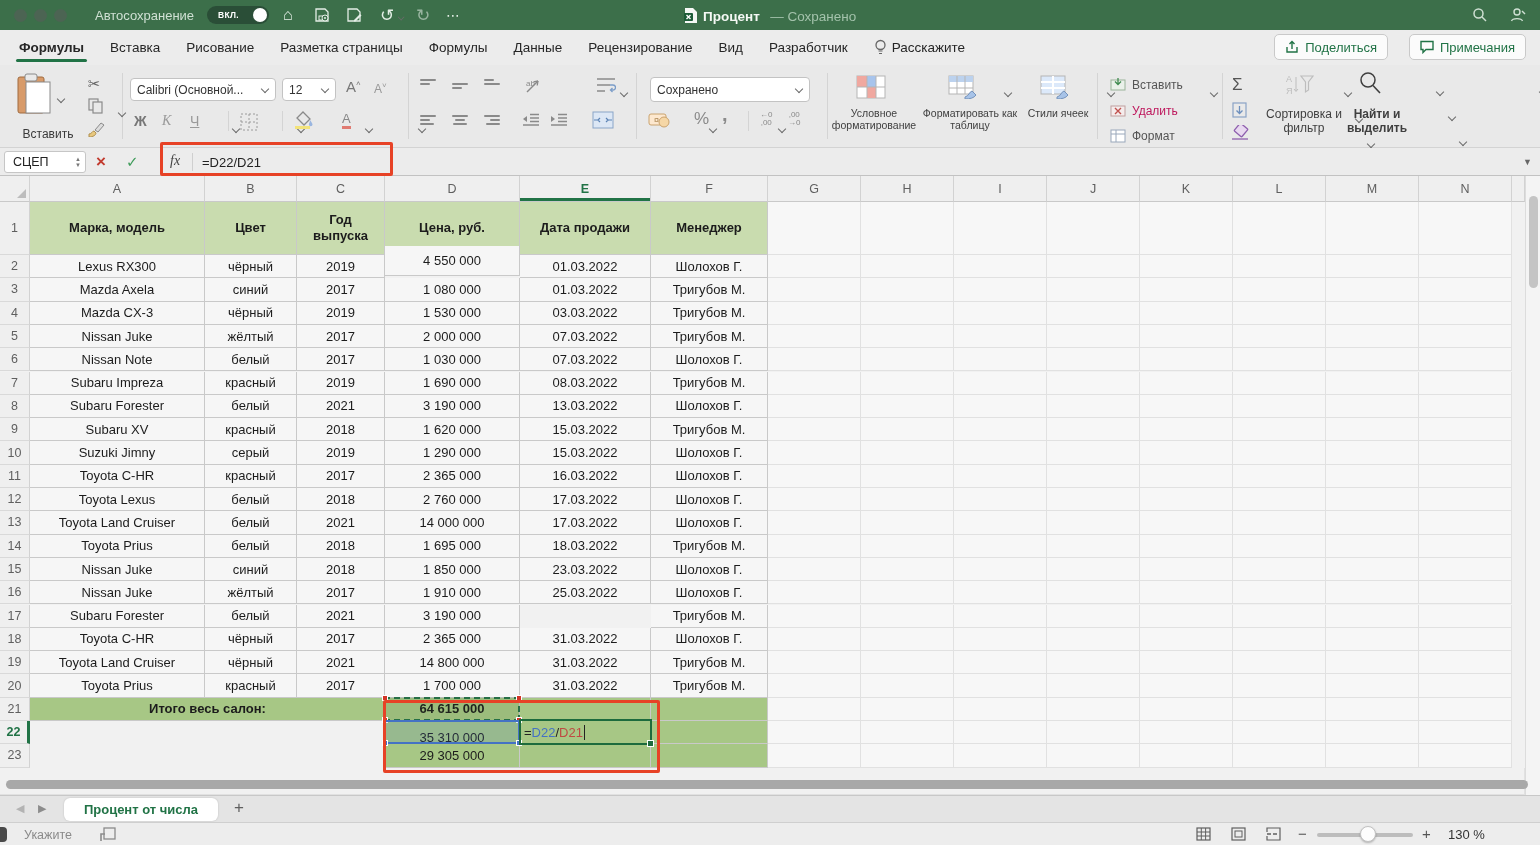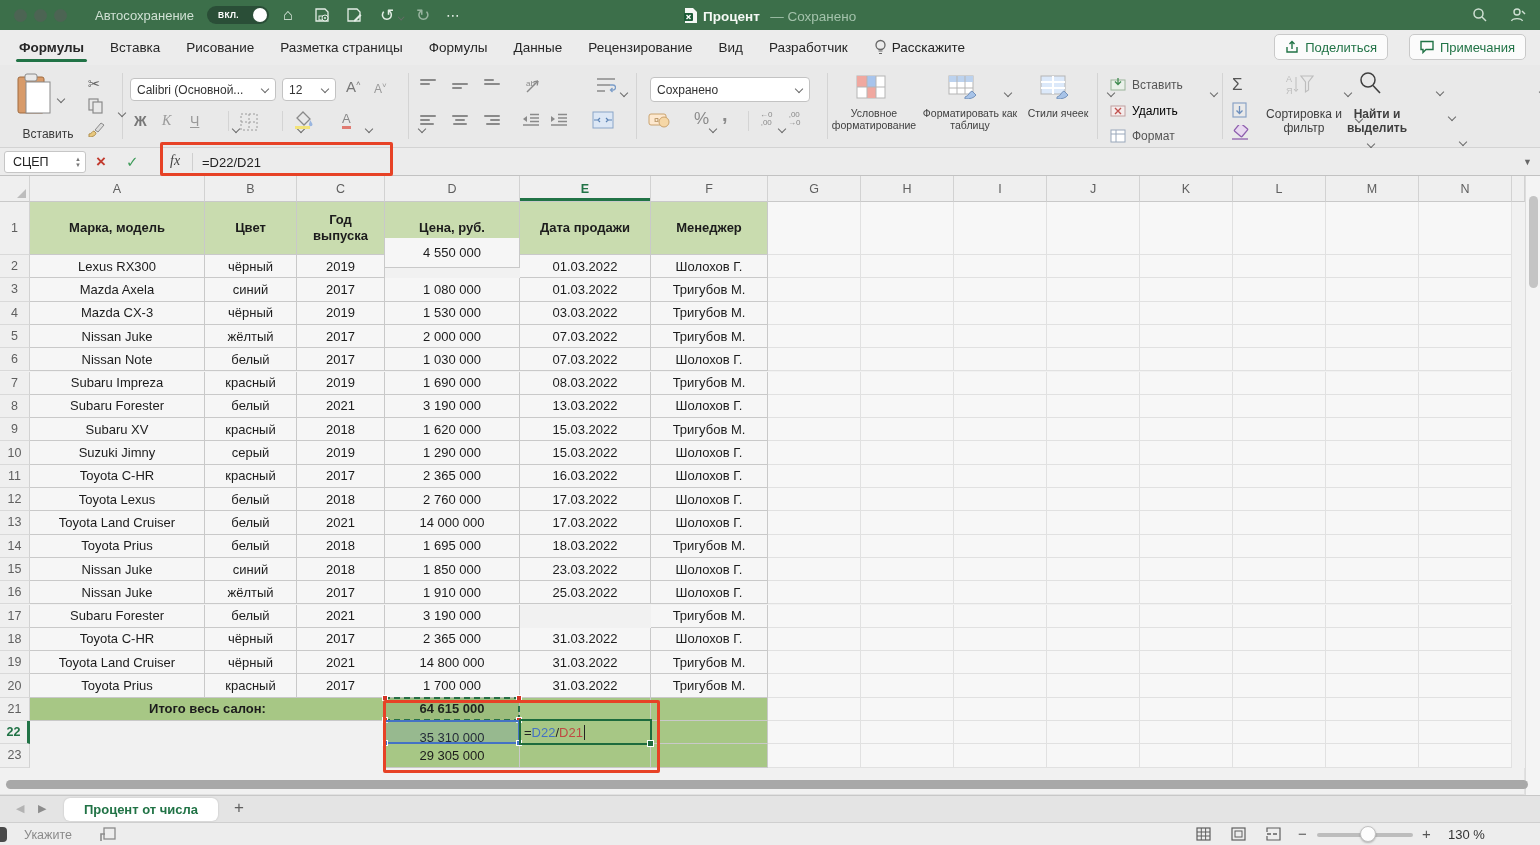--- a/index.html
+++ b/index.html
@@ -416,7 +416,7 @@
         <path d="M5 5l6 6M11 5l-6 6" stroke="#c0504d" stroke-width="1.4"></path>
       </svg>
     </span>
-  <span class="abs rlabel" style="left:1132px; top:39px; color:#000000">Удалить</span>
+  <span class="abs rlabel" style="left:1132px; top:39px; color:#be185d">Удалить</span>
   <span class="abs chev" style="left:1196px; top:44px"></span>
   <span class="abs ic" style="left:1110px; top:63px">
       <svg width="16" height="16">

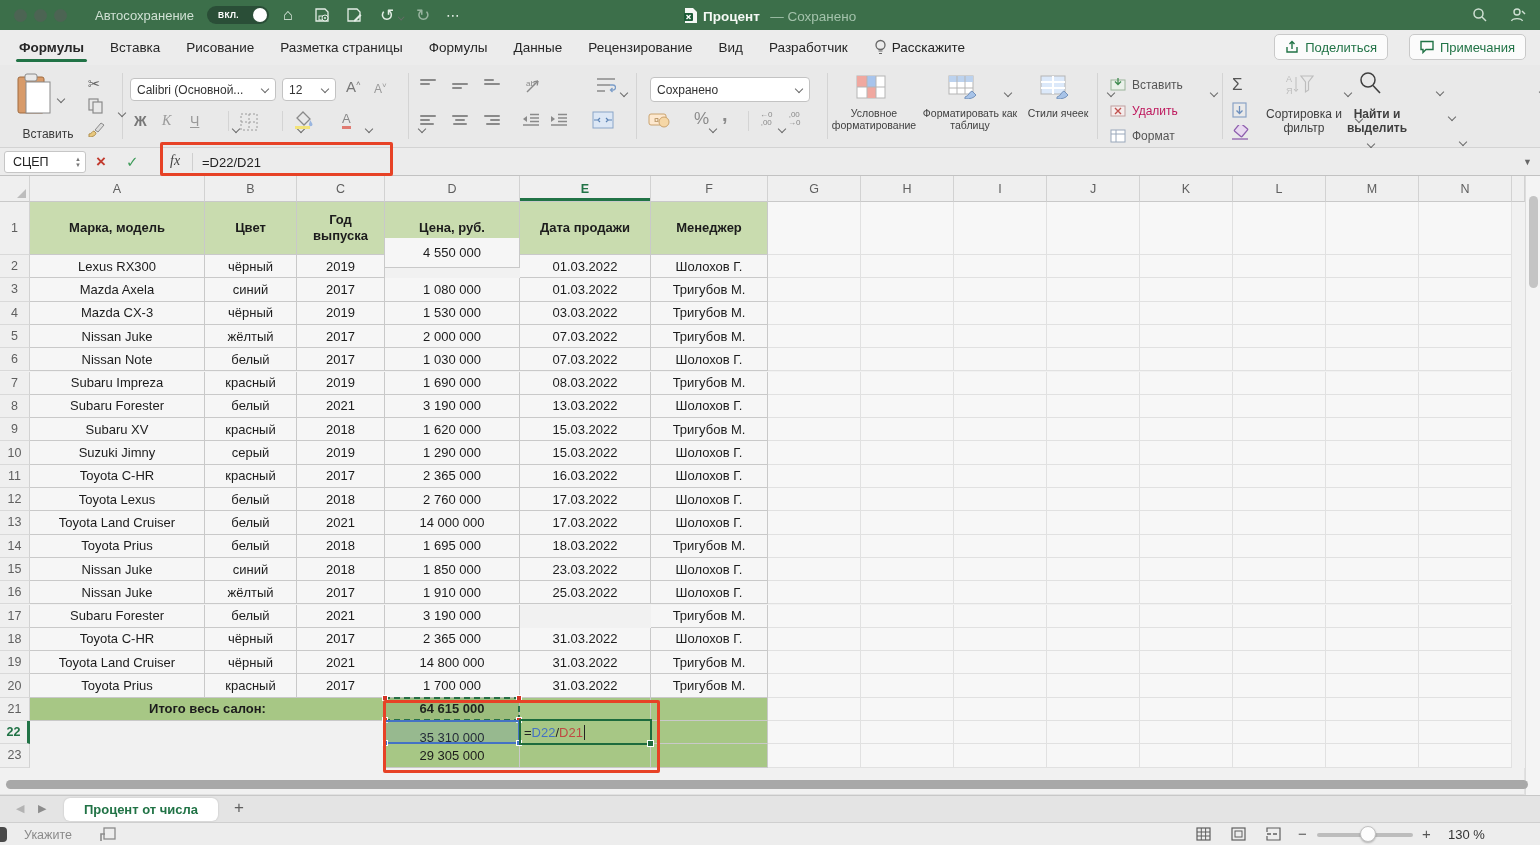--- a/index.html
+++ b/index.html
@@ -541,7 +541,7 @@
     <div class="cell" style="left: 30px; top: 79px; width: 175px; height: 23.3px;">Lexus RX300</div>
     <div class="cell" style="left: 205px; top: 79px; width: 92px; height: 23.3px;">чёрный</div>
     <div class="cell" style="left: 297px; top: 79px; width: 88px; height: 23.3px;">2019</div>
-    <div class="cell" style="left: 385px; top: 62px; width: 135px; height: 30px;">4 550 000</div>
+    <div class="cell" style="left: 385px; top: 70px; width: 135px; height: 30px;">4 550 000</div>
     <div class="cell" style="left: 520px; top: 79px; width: 131px; height: 23.3px;">01.03.2022</div>
     <div class="cell" style="left: 651px; top: 79px; width: 117px; height: 23.3px;">Шолохов Г.</div>
     <div class="cell empty" style="left: 768px; top: 79px; width: 93px; height: 23.3px;"></div>

